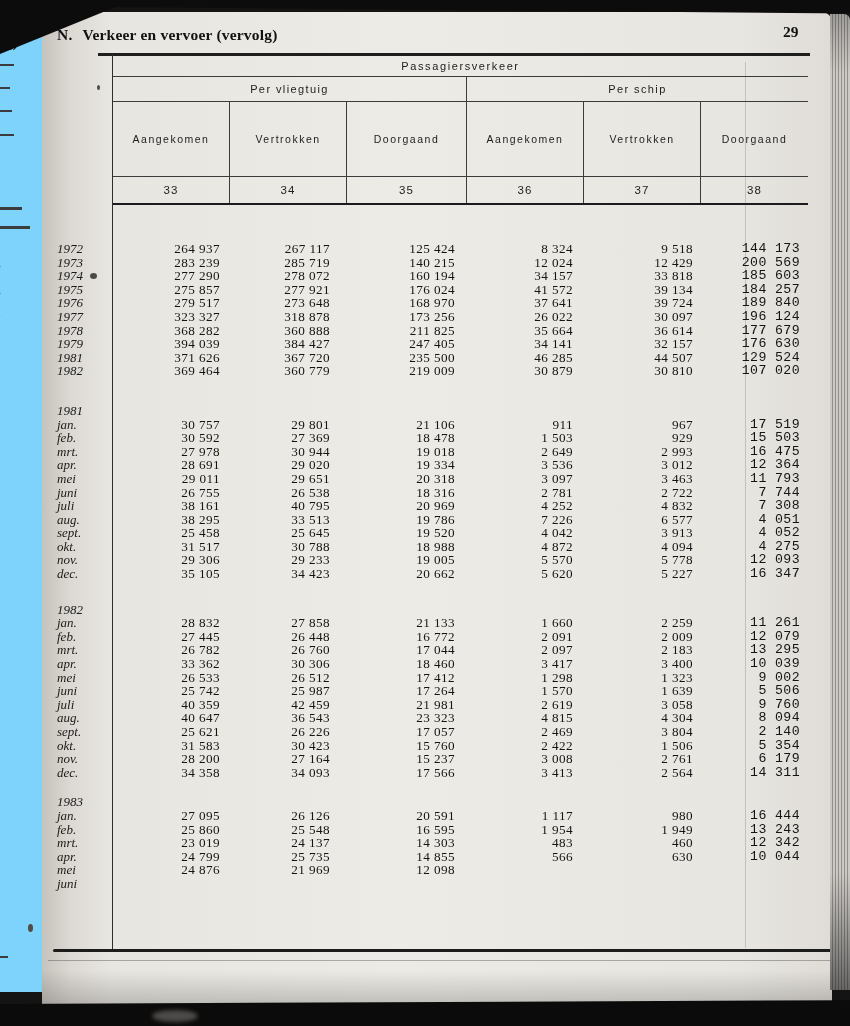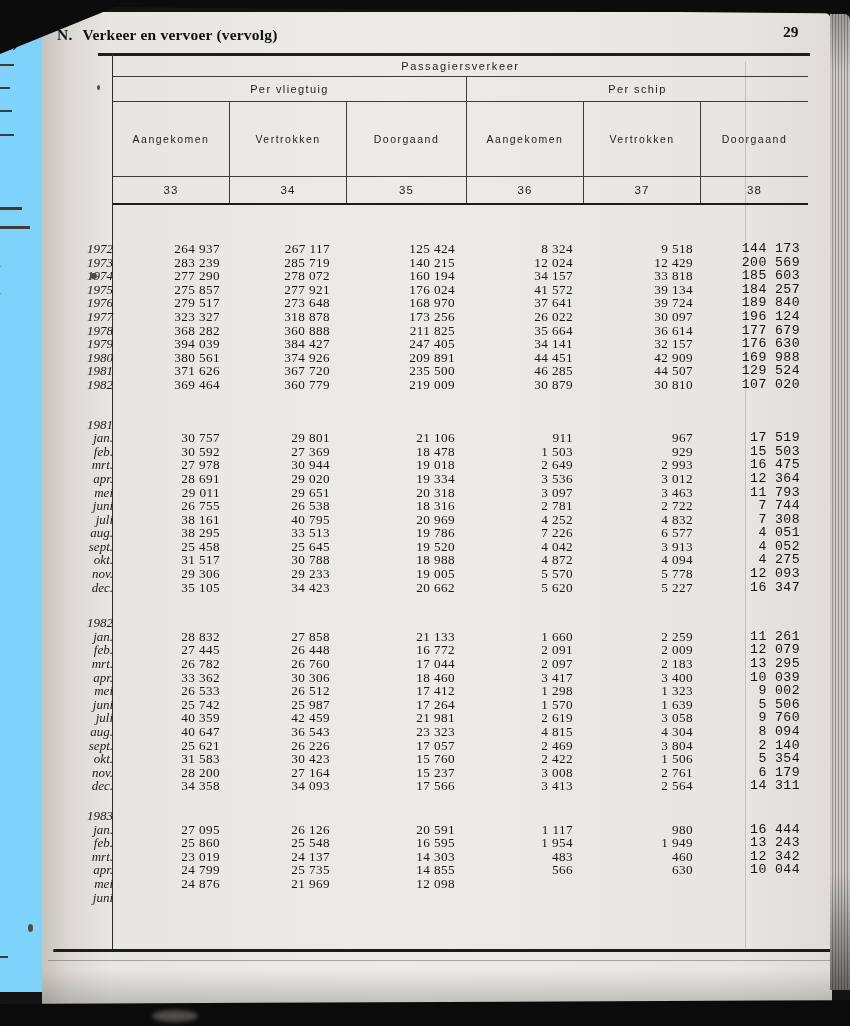--- a/index.html
+++ b/index.html
@@ -50,7 +50,7 @@
   .tbody{position:absolute;left:13px;top:224px;width:753px;}
   .row{display:grid;grid-template-columns:58px 116px 117px 120px 117px 117px 108px;
        height:13.6px;line-height:13.6px;}
-  .stub{font-style:italic;font-size:13px;padding-left:2px;color:#1a1a1a;text-align:right;}
+  .stub{font-style:italic;font-size:13px;padding-left:2px;color:#1a1a1a;}
   .cell{text-align:right;font-size:13.2px;letter-spacing:.4px;color:#141414;}
   .row .cell:nth-child(2){padding-right:9px;}
   .row .cell:nth-child(3){padding-right:16px;}

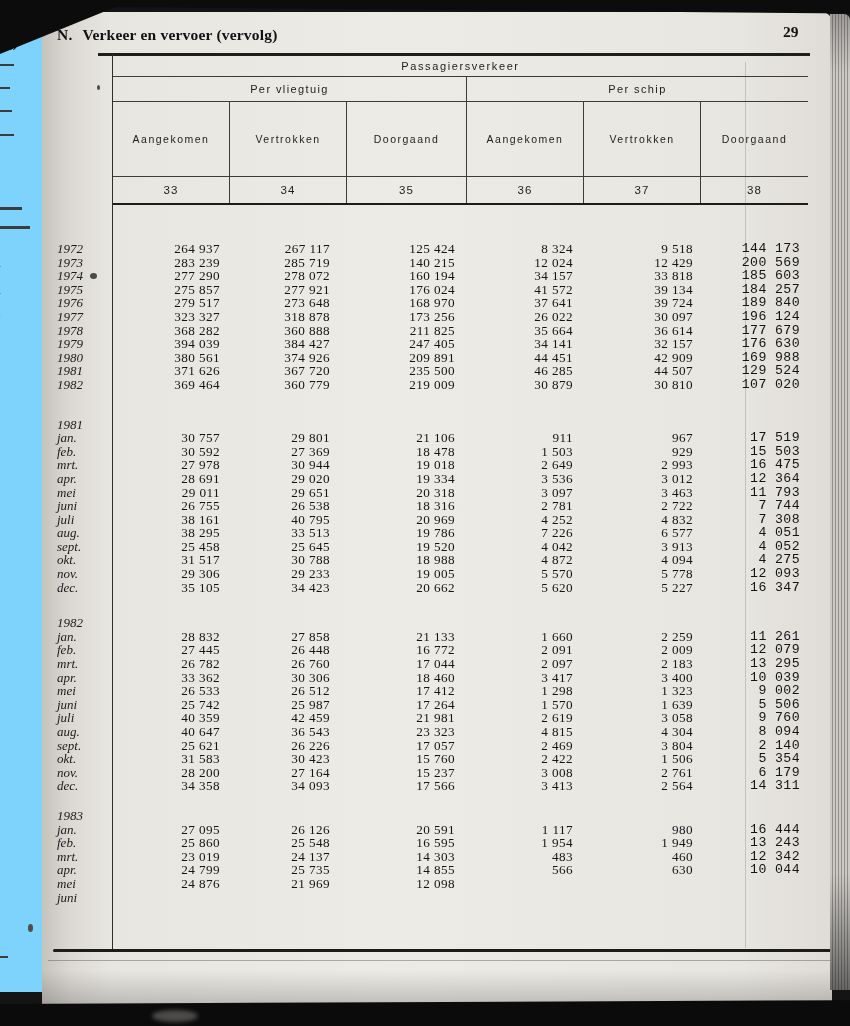--- a/index.html
+++ b/index.html
@@ -219,15 +219,6 @@
             <span class="cell">176 630</span>
           </div>
           <div class="row">
-            <span class="stub">1980</span>
-            <span class="cell">380 561</span>
-            <span class="cell">374 926</span>
-            <span class="cell">209 891</span>
-            <span class="cell">44 451</span>
-            <span class="cell">42 909</span>
-            <span class="cell">169 988</span>
-          </div>
-          <div class="row">
             <span class="stub">1981</span>
             <span class="cell">371 626</span>
             <span class="cell">367 720</span>

